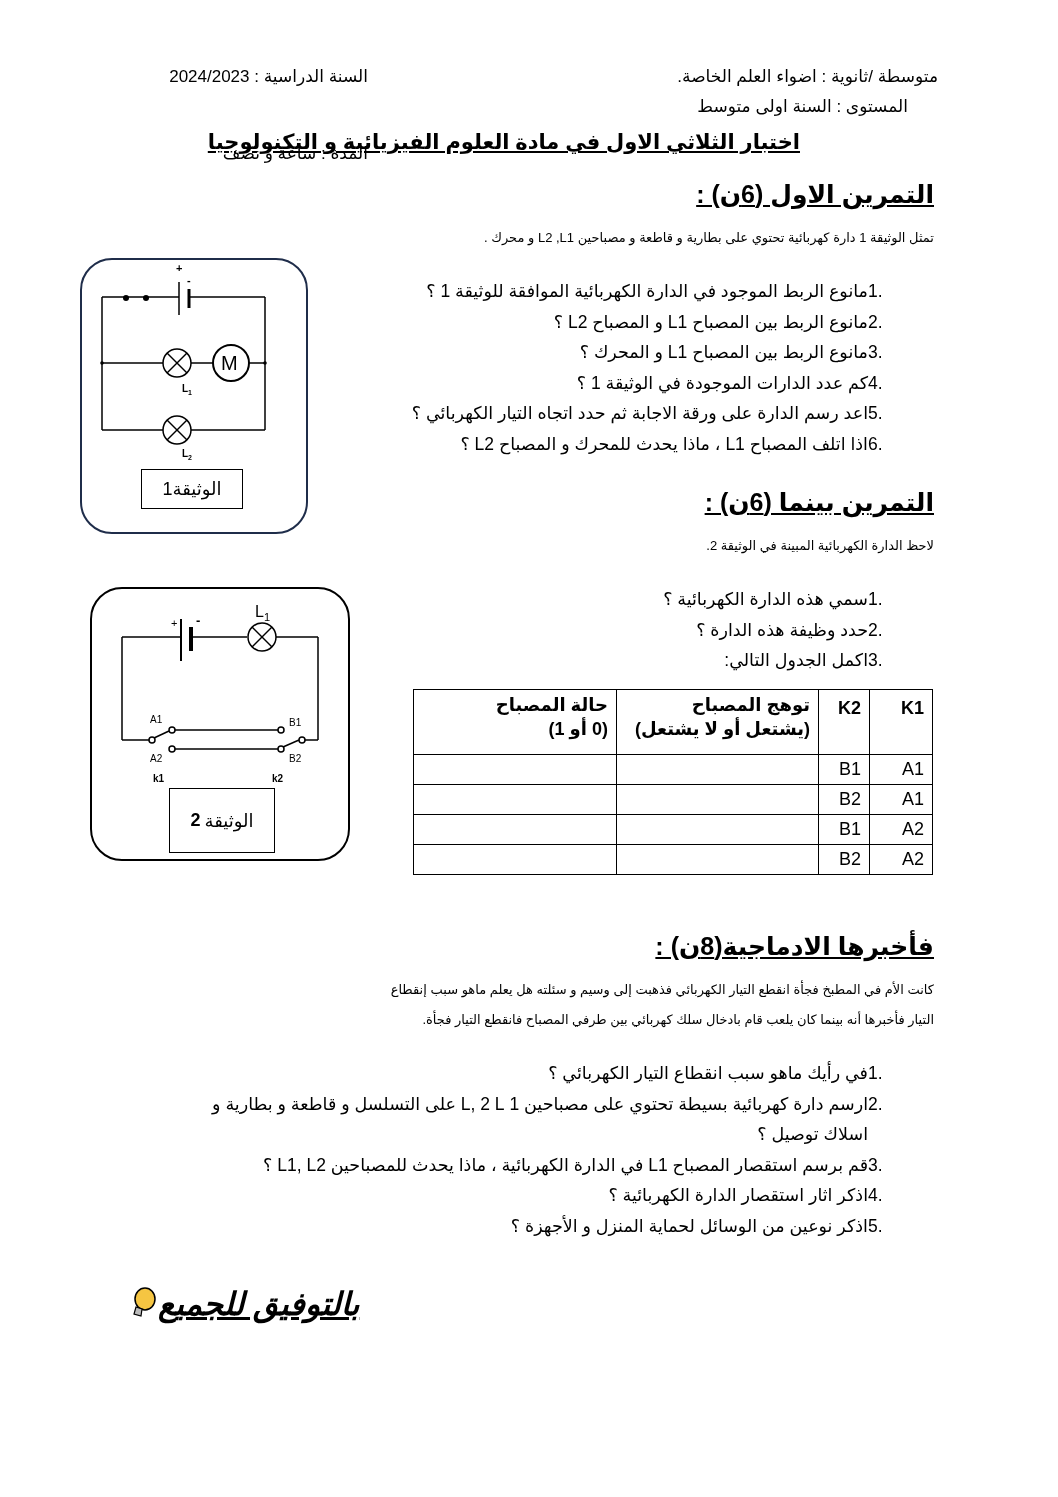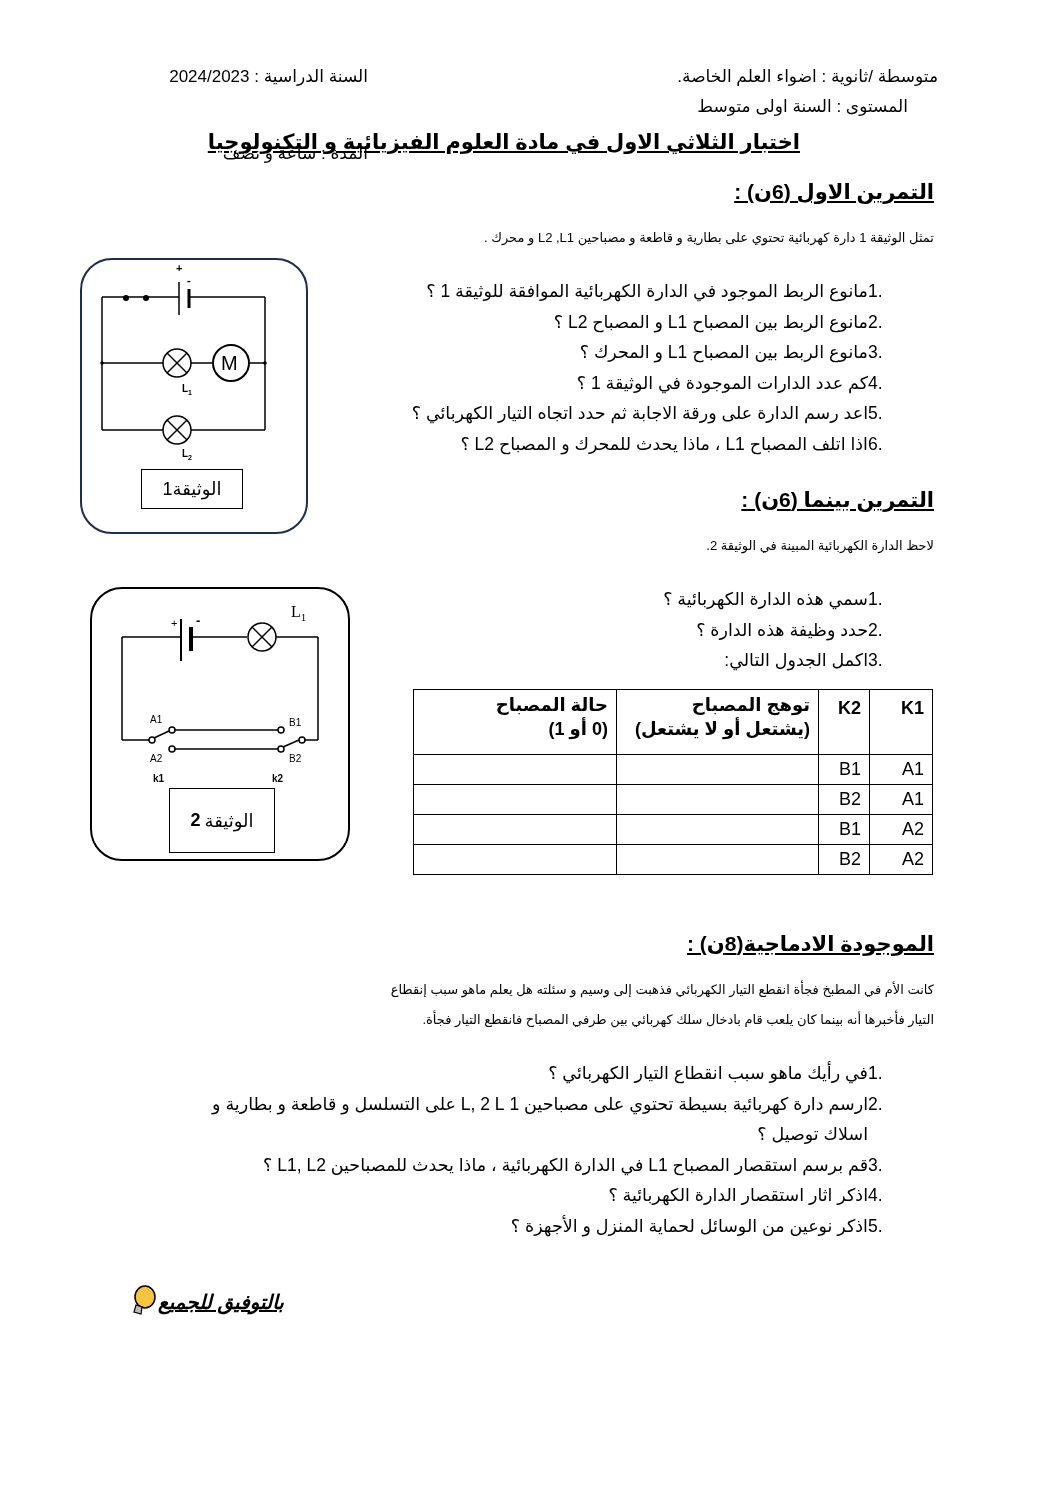--- a/index.html
+++ b/index.html
@@ -9,7 +9,7 @@
   .rtl { direction:rtl; text-align:right; unicode-bidi:plaintext; }
   .hdr { font-size:17px; white-space:nowrap; }
   .title { font-size:21px; font-weight:bold; text-decoration:underline; white-space:nowrap; }
-  .sec { font-size:21px; font-weight:bold; text-decoration:underline; white-space:nowrap; }
+  .sec { font-size:25px; font-weight:bold; text-decoration:underline; white-space:nowrap; }
   .txt { font-size:13px; white-space:nowrap; }
   .q { font-size:17.5px; line-height:30.5px; white-space:nowrap; display:flex; flex-direction:row-reverse; }
   .q .num { width:38px; text-align:left; direction:ltr; flex:none; }

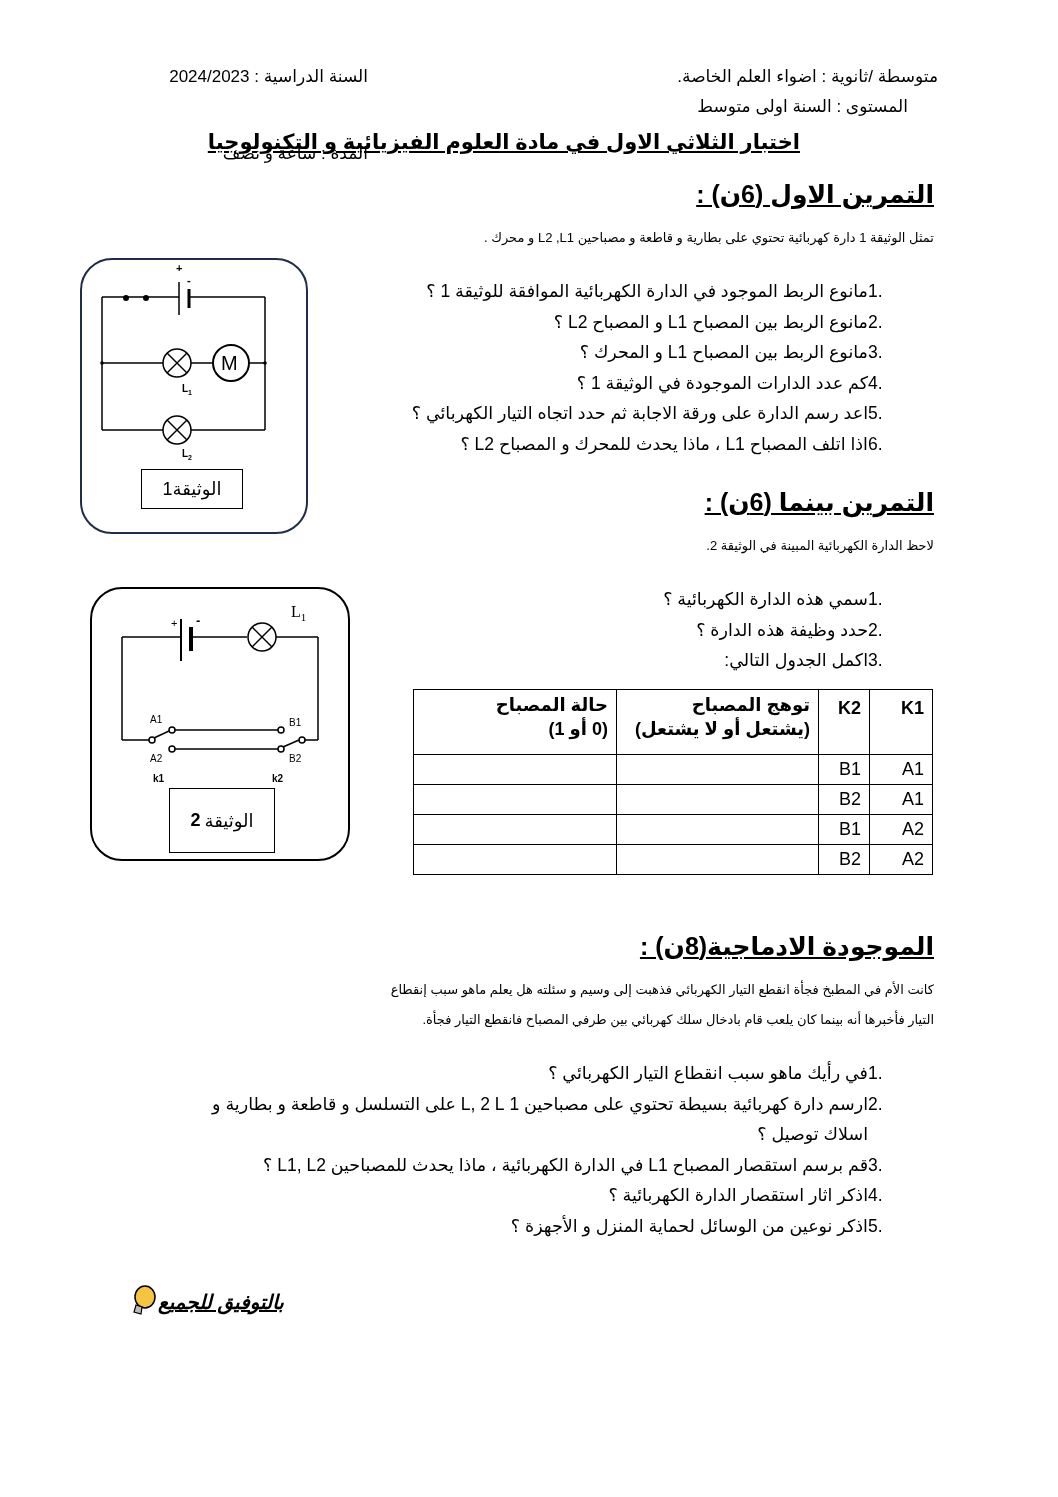--- a/index.html
+++ b/index.html
@@ -151,7 +151,7 @@
   </svg>
   <span class="abs" style="left:79px; top:28px; font-size:11px;">+</span>
   <span class="abs" style="left:104px; top:24px; font-size:13px; font-weight:bold;">-</span>
-  <span class="abs" style="left:163px; top:14px; font-size:16px; font-family:Liberation Serif, serif;margin-left:36px;"><span>L</span><sub style="font-size:11px;">1</sub></span>
+  <span class="abs" style="left:163px; top:14px; font-size:16px; font-family:Liberation Sans, sans-serif;"><span>L</span><sub style="font-size:11px;">1</sub></span>
   <span class="abs" style="left:58px; top:125px; font-size:10px;">A1</span>
   <span class="abs" style="left:58px; top:164px; font-size:10px;">A2</span>
   <span class="abs" style="left:197px; top:128px; font-size:10px;">B1</span>

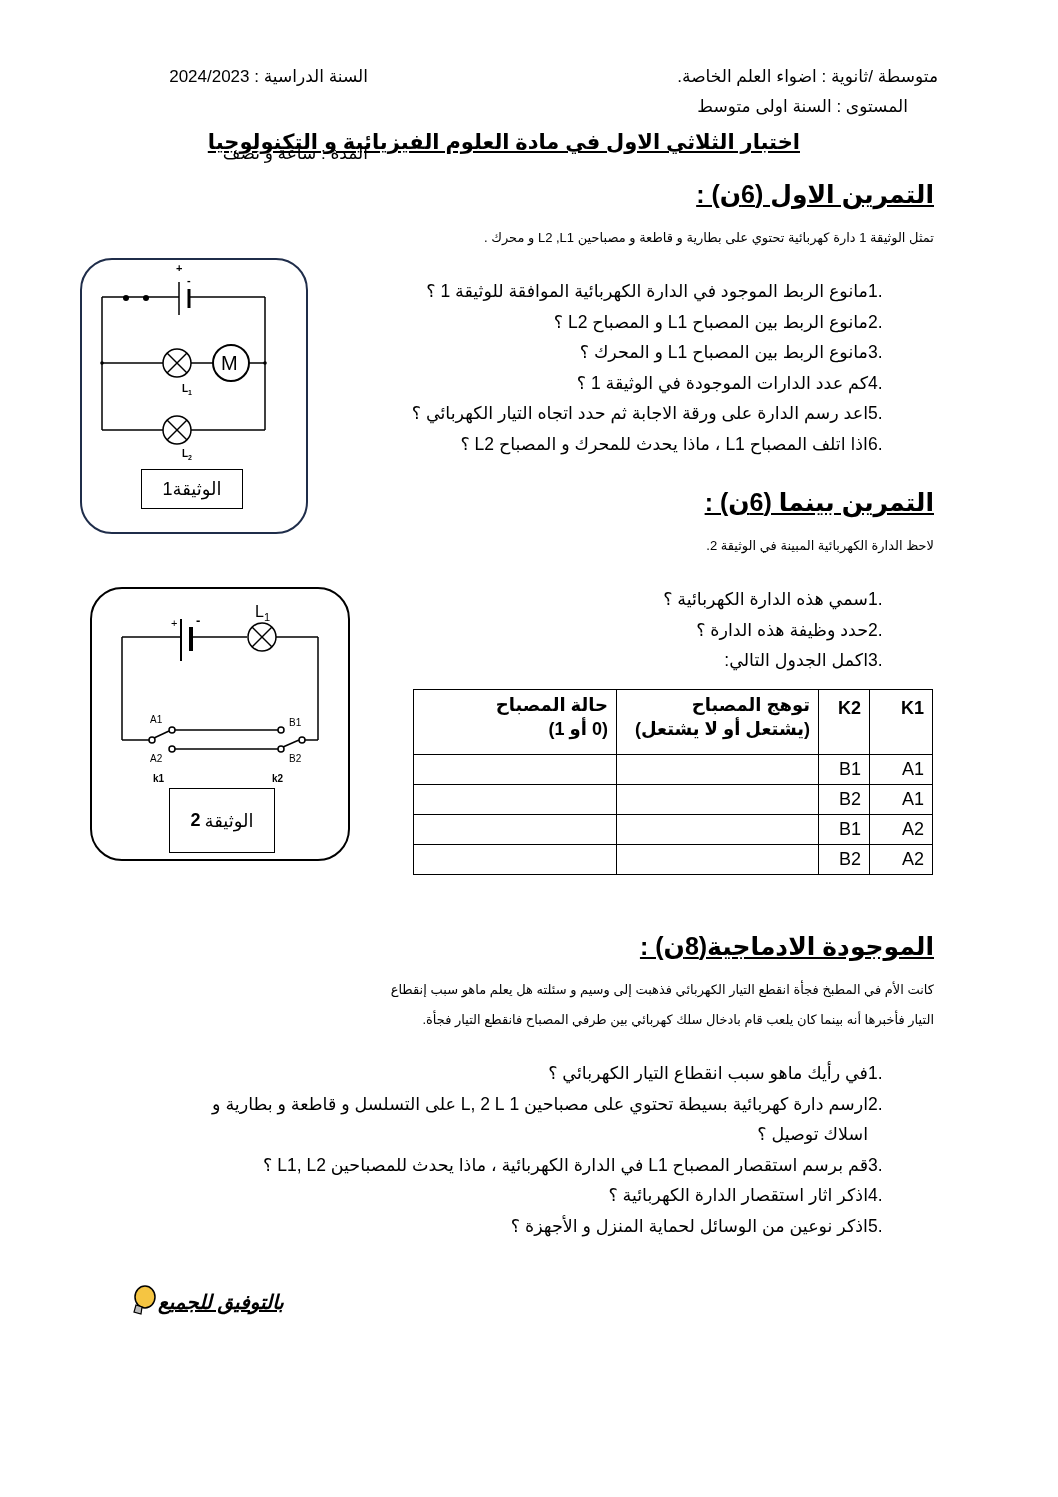--- a/index.html
+++ b/index.html
@@ -205,7 +205,7 @@
 </tbody>
   </table>
 
-<div class="abs rtl sec" style="right:124px; top:932px;">الموجودة الادماجية(8ن) :</div>
+<div class="abs rtl sec" style="right:124px; top:932px;">فأخبرها الادماجية(8ن) :</div>
 <div class="abs rtl txt" style="right:124px; top:982px;">كانت الأم  في المطبخ فجأة انقطع التيار الكهربائي فذهبت إلى وسيم و سئلته هل يعلم ماهو سبب إنقطاع</div>
 <div class="abs rtl txt" style="right:124px; top:1012px;">التيار فأخبرها  أنه بينما كان يلعب  قام بادخال سلك كهربائي بين طرفي المصباح  فانقطع التيار فجأة.</div>
 

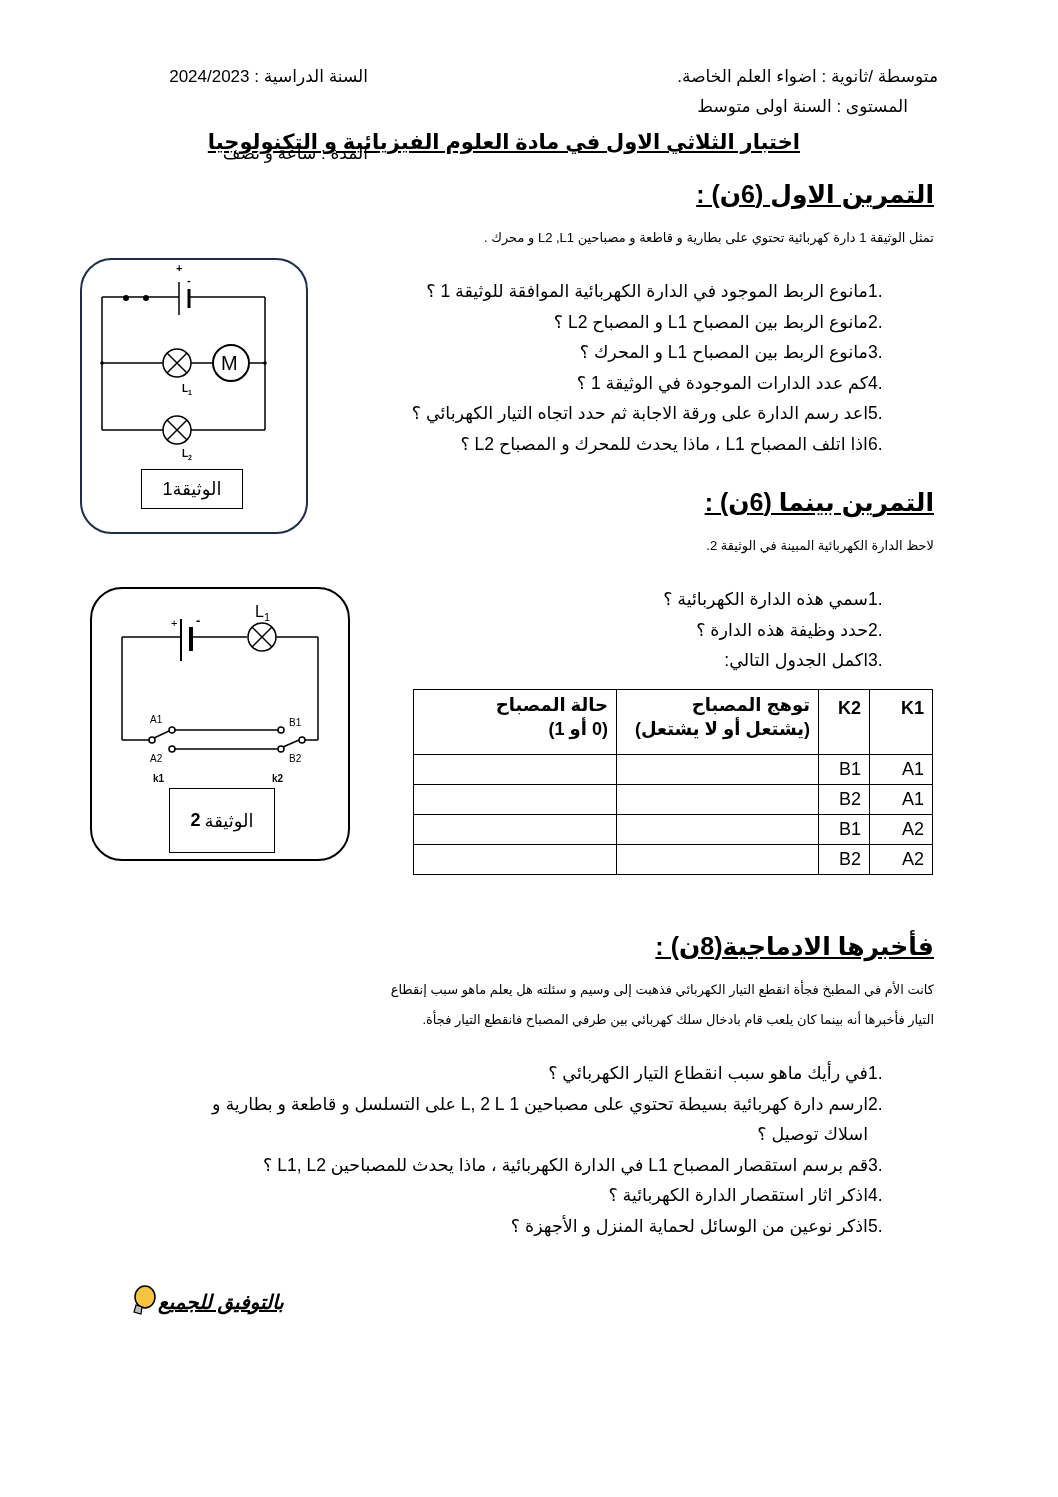--- a/index.html
+++ b/index.html
@@ -241,7 +241,7 @@
     <ellipse cx="15" cy="12" rx="10" ry="11" fill="#f5c542" stroke="#000" stroke-width="1.5"></ellipse>
     <path d="M6 20 L4 27 L11 29 L12 22 Z" fill="#bbb" stroke="#000" stroke-width="1.2"></path>
   </svg>
-  <span style="font-size:20px; font-weight:bold; font-style:italic; text-decoration:underline; direction:rtl; margin-left:2px;">بالتوفيق للجميع</span>
+  <span style="font-size:32px; font-weight:bold; font-style:italic; text-decoration:underline; direction:rtl; margin-left:2px;">بالتوفيق للجميع</span>
 </div>
 
 </body></html>

